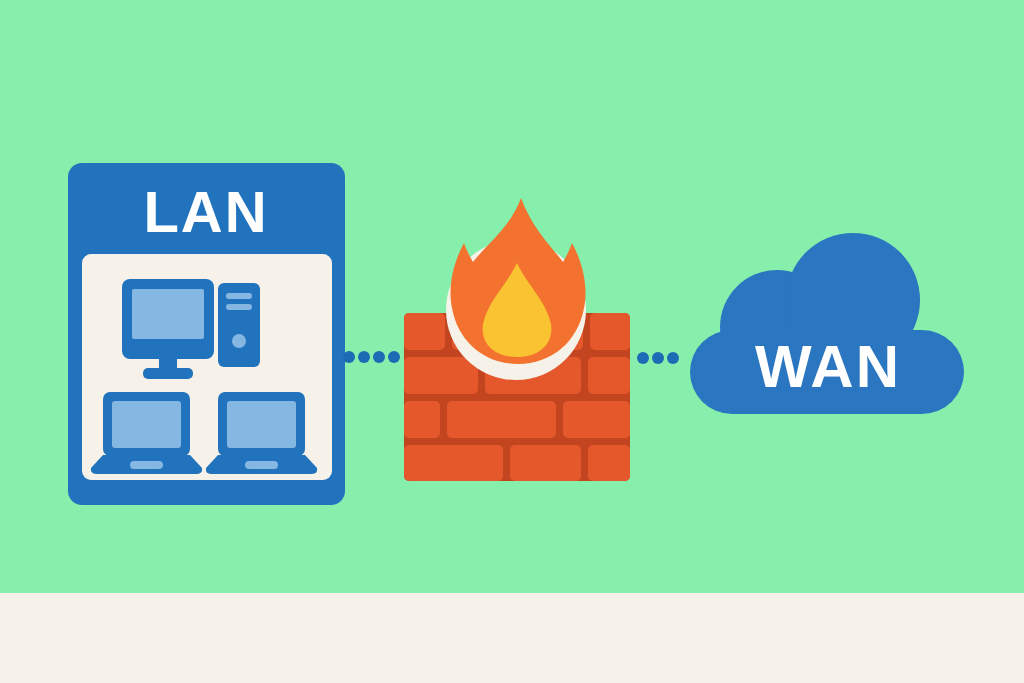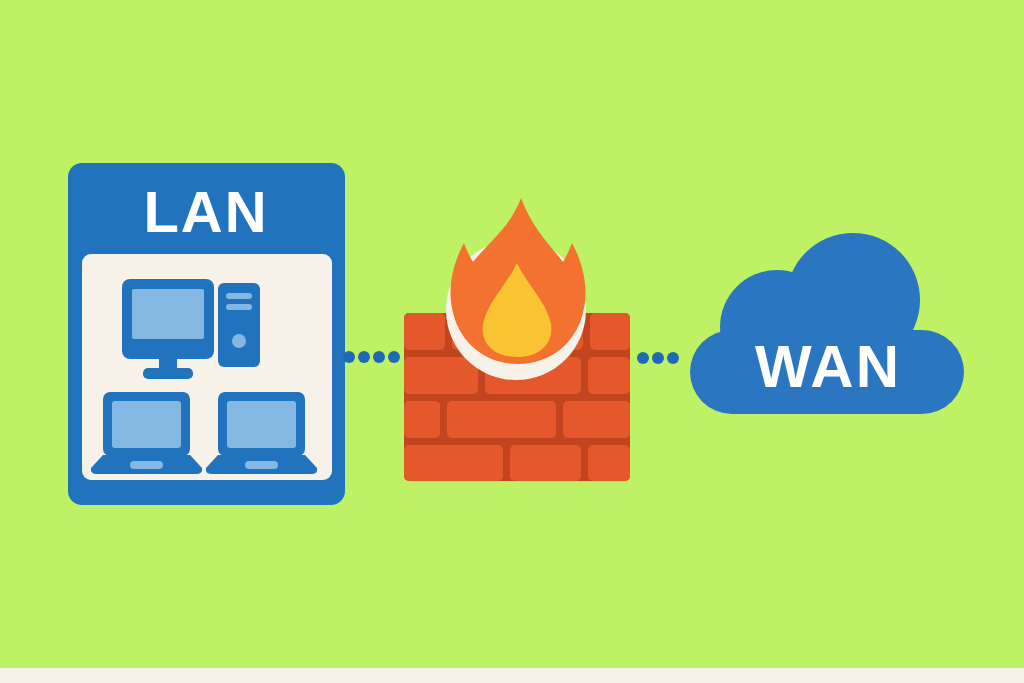--- a/index.html
+++ b/index.html
@@ -4,7 +4,7 @@
 <style>
   html,body{margin:0;padding:0;}
   body{background:#f7f2e9;font-family:"Liberation Sans",sans-serif;}
-  .canvas{position:relative;width:1024px;height:668px;background:#bef264;overflow:hidden;}
+  .canvas{position:relative;width:1024px;height:593px;background:#86efac;overflow:hidden;}
   .canvas svg{position:absolute;inset:0;display:block;}
   .label-text{font-family:"Liberation Sans","DejaVu Sans",sans-serif;font-weight:700;}
   .lan-label{font-size:58px;letter-spacing:2px;}

